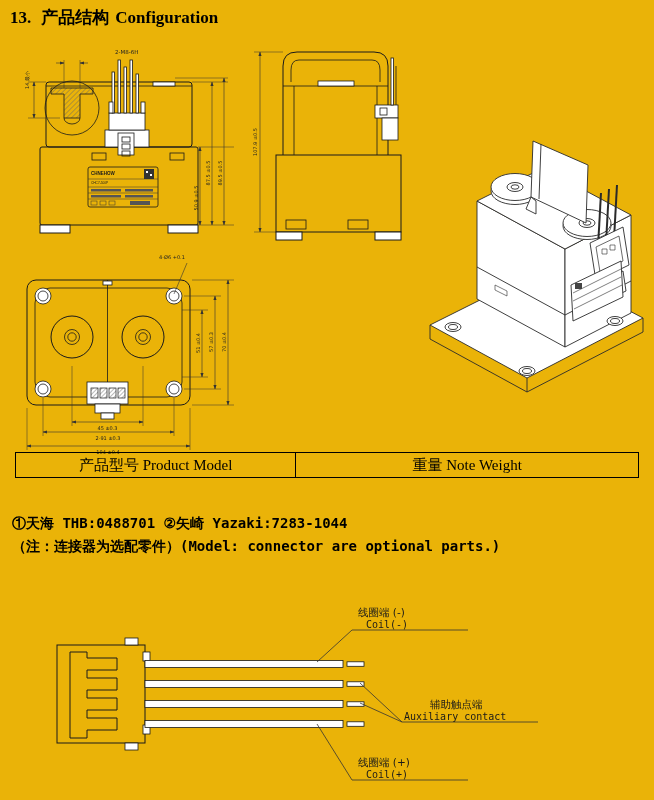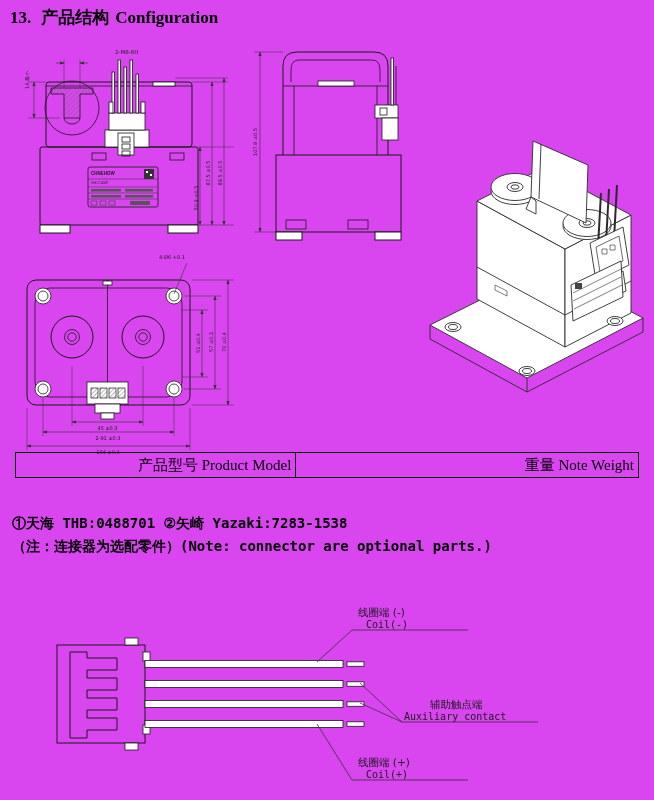--- a/index.html
+++ b/index.html
@@ -3,7 +3,7 @@
 <meta charset="utf-8">
 <style>
   html,body{margin:0;padding:0;background:#fff;}
-  .page{position:relative;width:654px;height:800px;background:#d946ef;overflow:hidden;
+  .page{position:relative;width:654px;height:800px;background:#eab308;overflow:hidden;
         font-family:"Liberation Serif",serif;color:#000;}
   .title{position:absolute;left:10px;top:6px;font-size:17px;font-weight:bold;white-space:nowrap;}
   .title .num{margin-right:10px;}

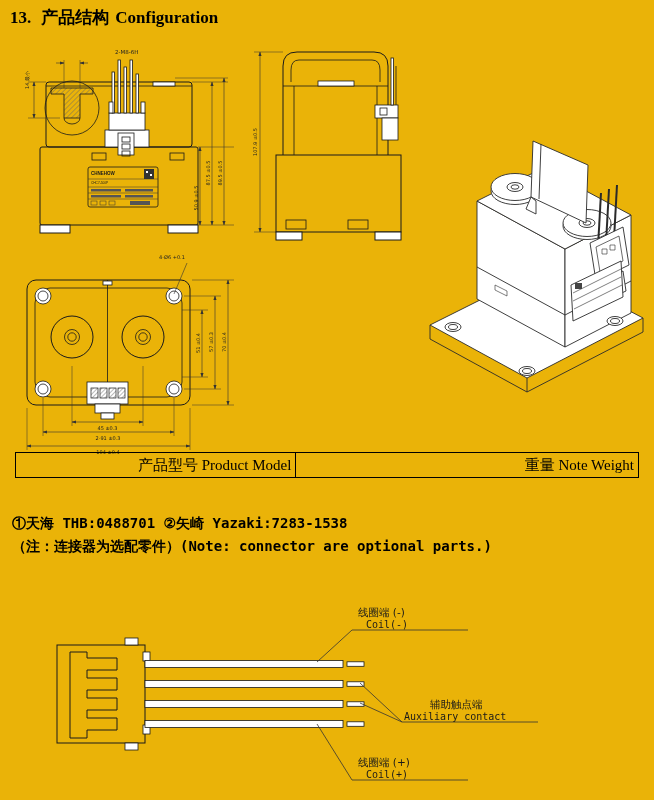--- a/index.html
+++ b/index.html
@@ -21,7 +21,7 @@
   .thin{stroke:#333;stroke-width:0.5;fill:none;}
   .dimln{stroke:#333;stroke-width:0.6;fill:none;}
   .spec-table{position:absolute;left:15px;top:452px;width:624px;border-collapse:collapse;
-              font-size:15px;text-align:right;}
+              font-size:15px;text-align:center;}
   .spec-table td{border:1.6px solid #000;height:24px;padding:0 4px;}
   .spec-table td.c1{width:45%;}
   .notes{position:absolute;left:12px;top:512px;width:620px;

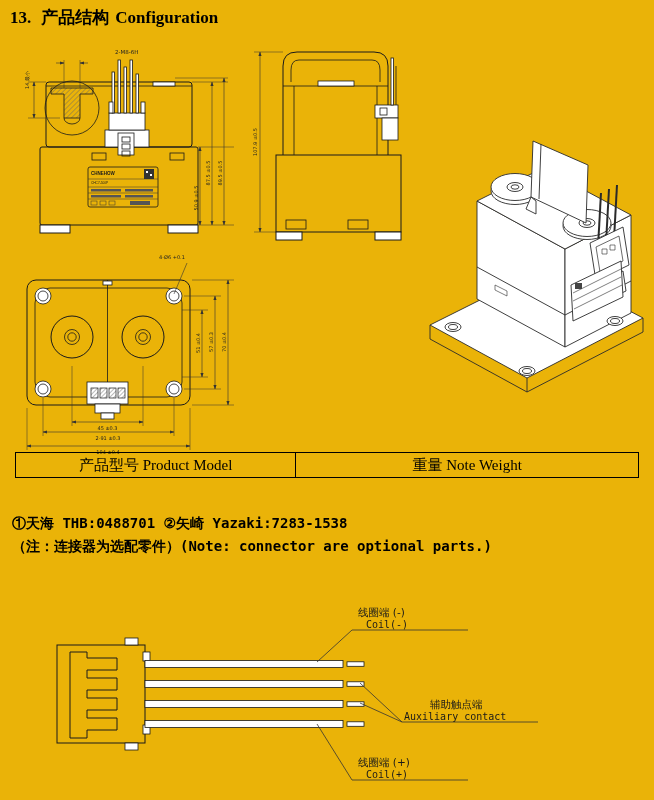--- a/index.html
+++ b/index.html
@@ -280,7 +280,7 @@
   </table>
 
   <div class="notes">
-    <p>①天海 THB:0488701  ②矢崎 Yazaki:7283-1538</p>
+    <p>①天海 THB:0488701  ②矢崎 Yazaki:7283-1044</p>
     <p>（注：连接器为选配零件）(Note: connector are optional parts.)</p>
   </div>
 

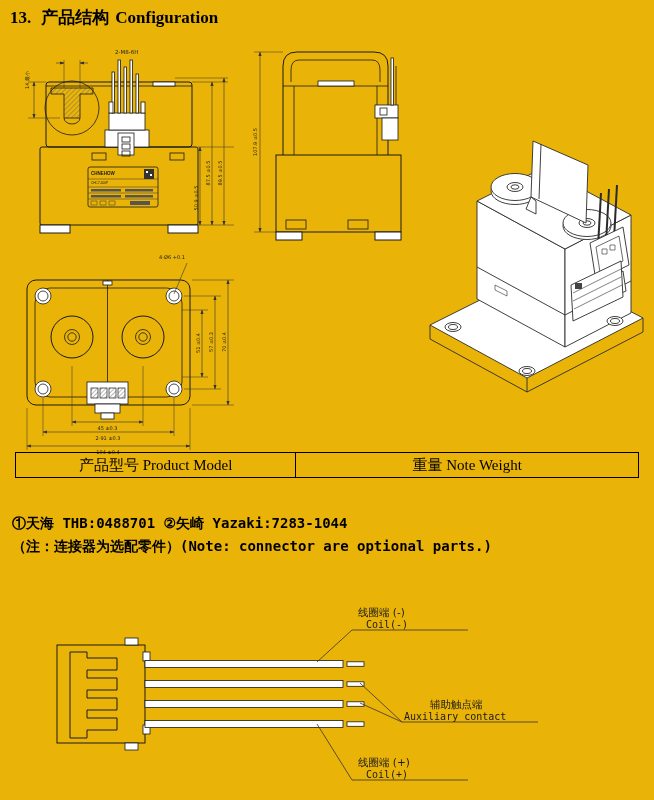--- a/index.html
+++ b/index.html
@@ -281,7 +281,7 @@
 
   <div class="notes">
     <p>①天海 THB:0488701  ②矢崎 Yazaki:7283-1044</p>
-    <p>（注：连接器为选配零件）(Note: connector are optional parts.)</p>
+    <p>（注：连接器为选配零件）(Model: connector are optional parts.)</p>
   </div>
 
   <svg style="left:30px;top:592px;" width="620" height="208" viewBox="0 0 620 208">

